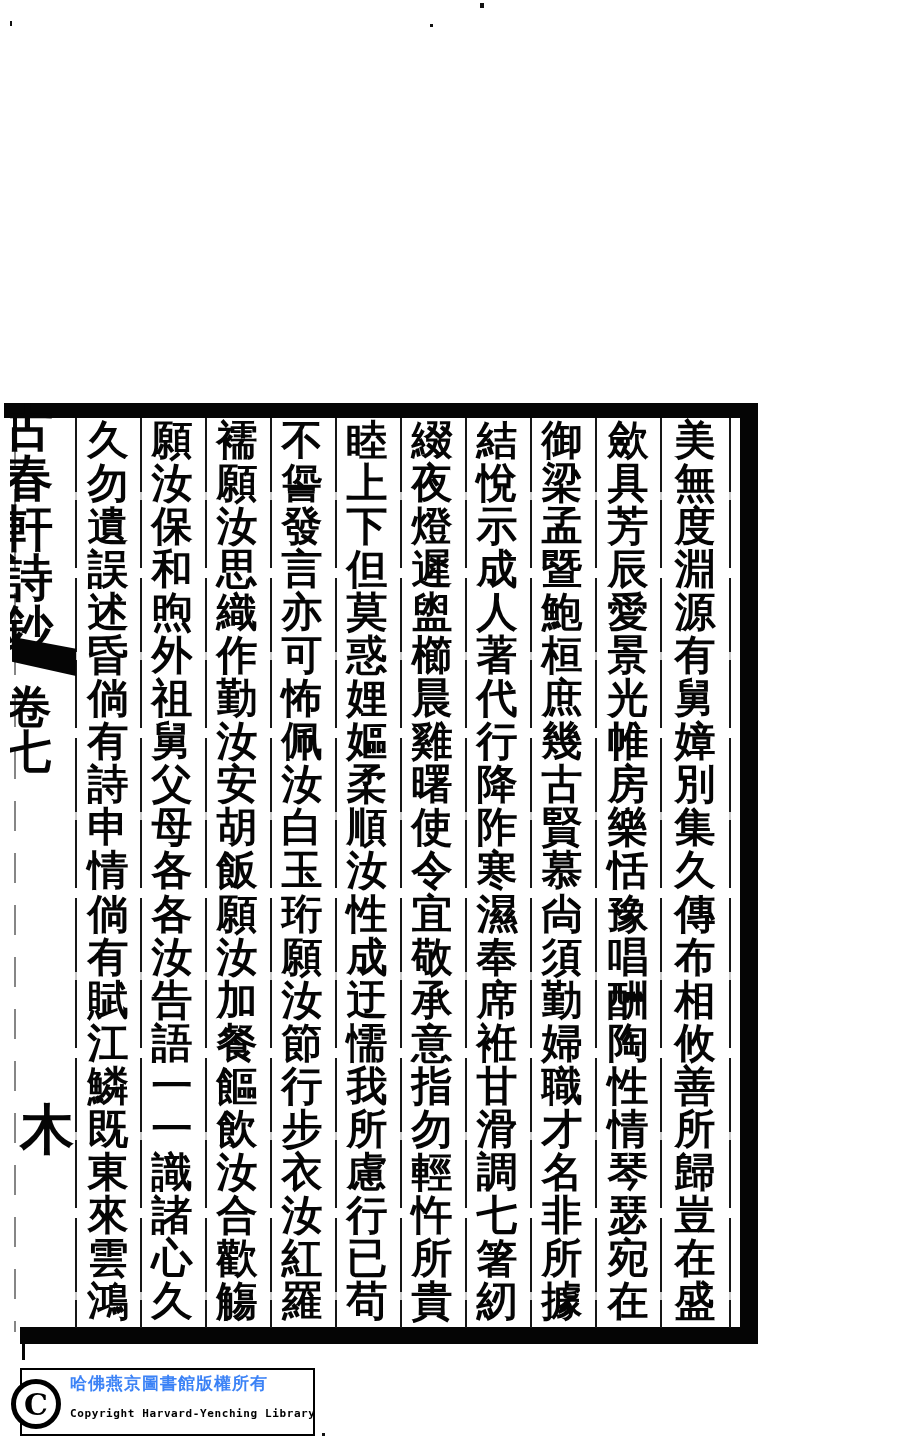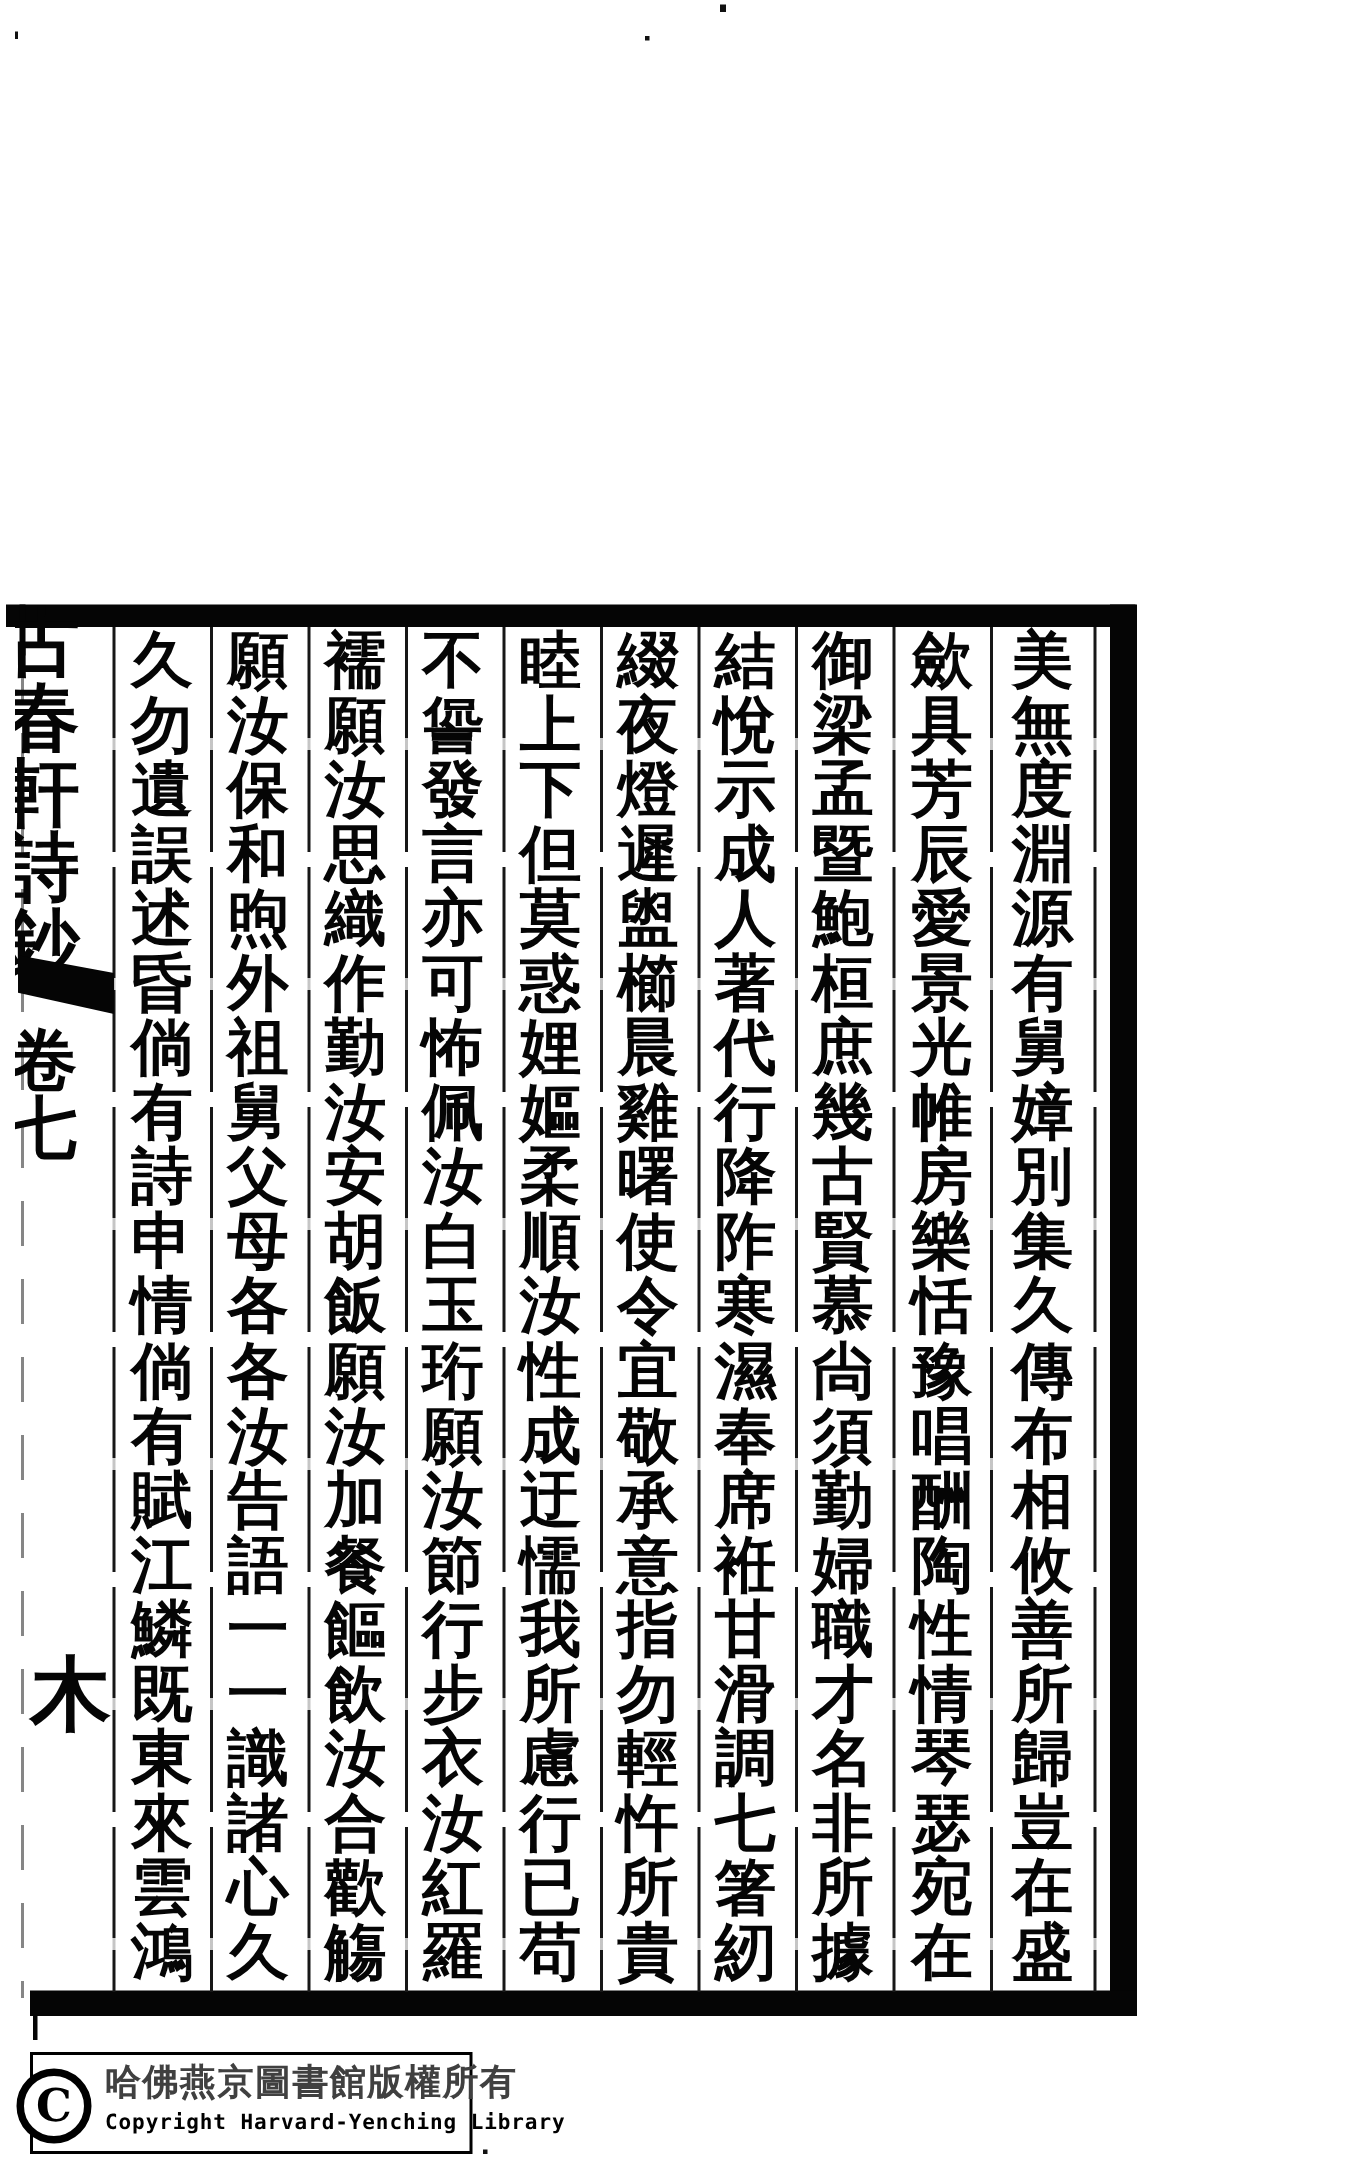--- a/index.html
+++ b/index.html
@@ -22,8 +22,8 @@
   #stamp-c{position:absolute;left:11px;top:1379px;width:40px;height:40px;border:5px solid #000;border-radius:50%;
            display:flex;align-items:center;justify-content:center;background:#fff;
            font-family:"DejaVu Serif",serif;font-size:30px;font-weight:bold;color:#000;}
-  #stamp-cn{position:absolute;left:70px;top:1372px;width:236px;font-size:24px;letter-spacing:1px;
-            font-weight:600;color:#404040;white-space:nowrap;}
+  #stamp-cn{position:absolute;left:70px;top:1372px;width:236px;font-size:17px;letter-spacing:1px;
+            font-weight:600;color:#3b82f6;white-space:nowrap;}
   #stamp-en{position:absolute;left:70px;top:1407px;font-family:"DejaVu Sans Mono","Liberation Mono",monospace;
             font-size:14px;font-weight:bold;letter-spacing:.6px;color:#000;white-space:nowrap;}
   #title-strip{position:absolute;left:10px;top:400px;width:66px;height:945px;overflow:hidden;}

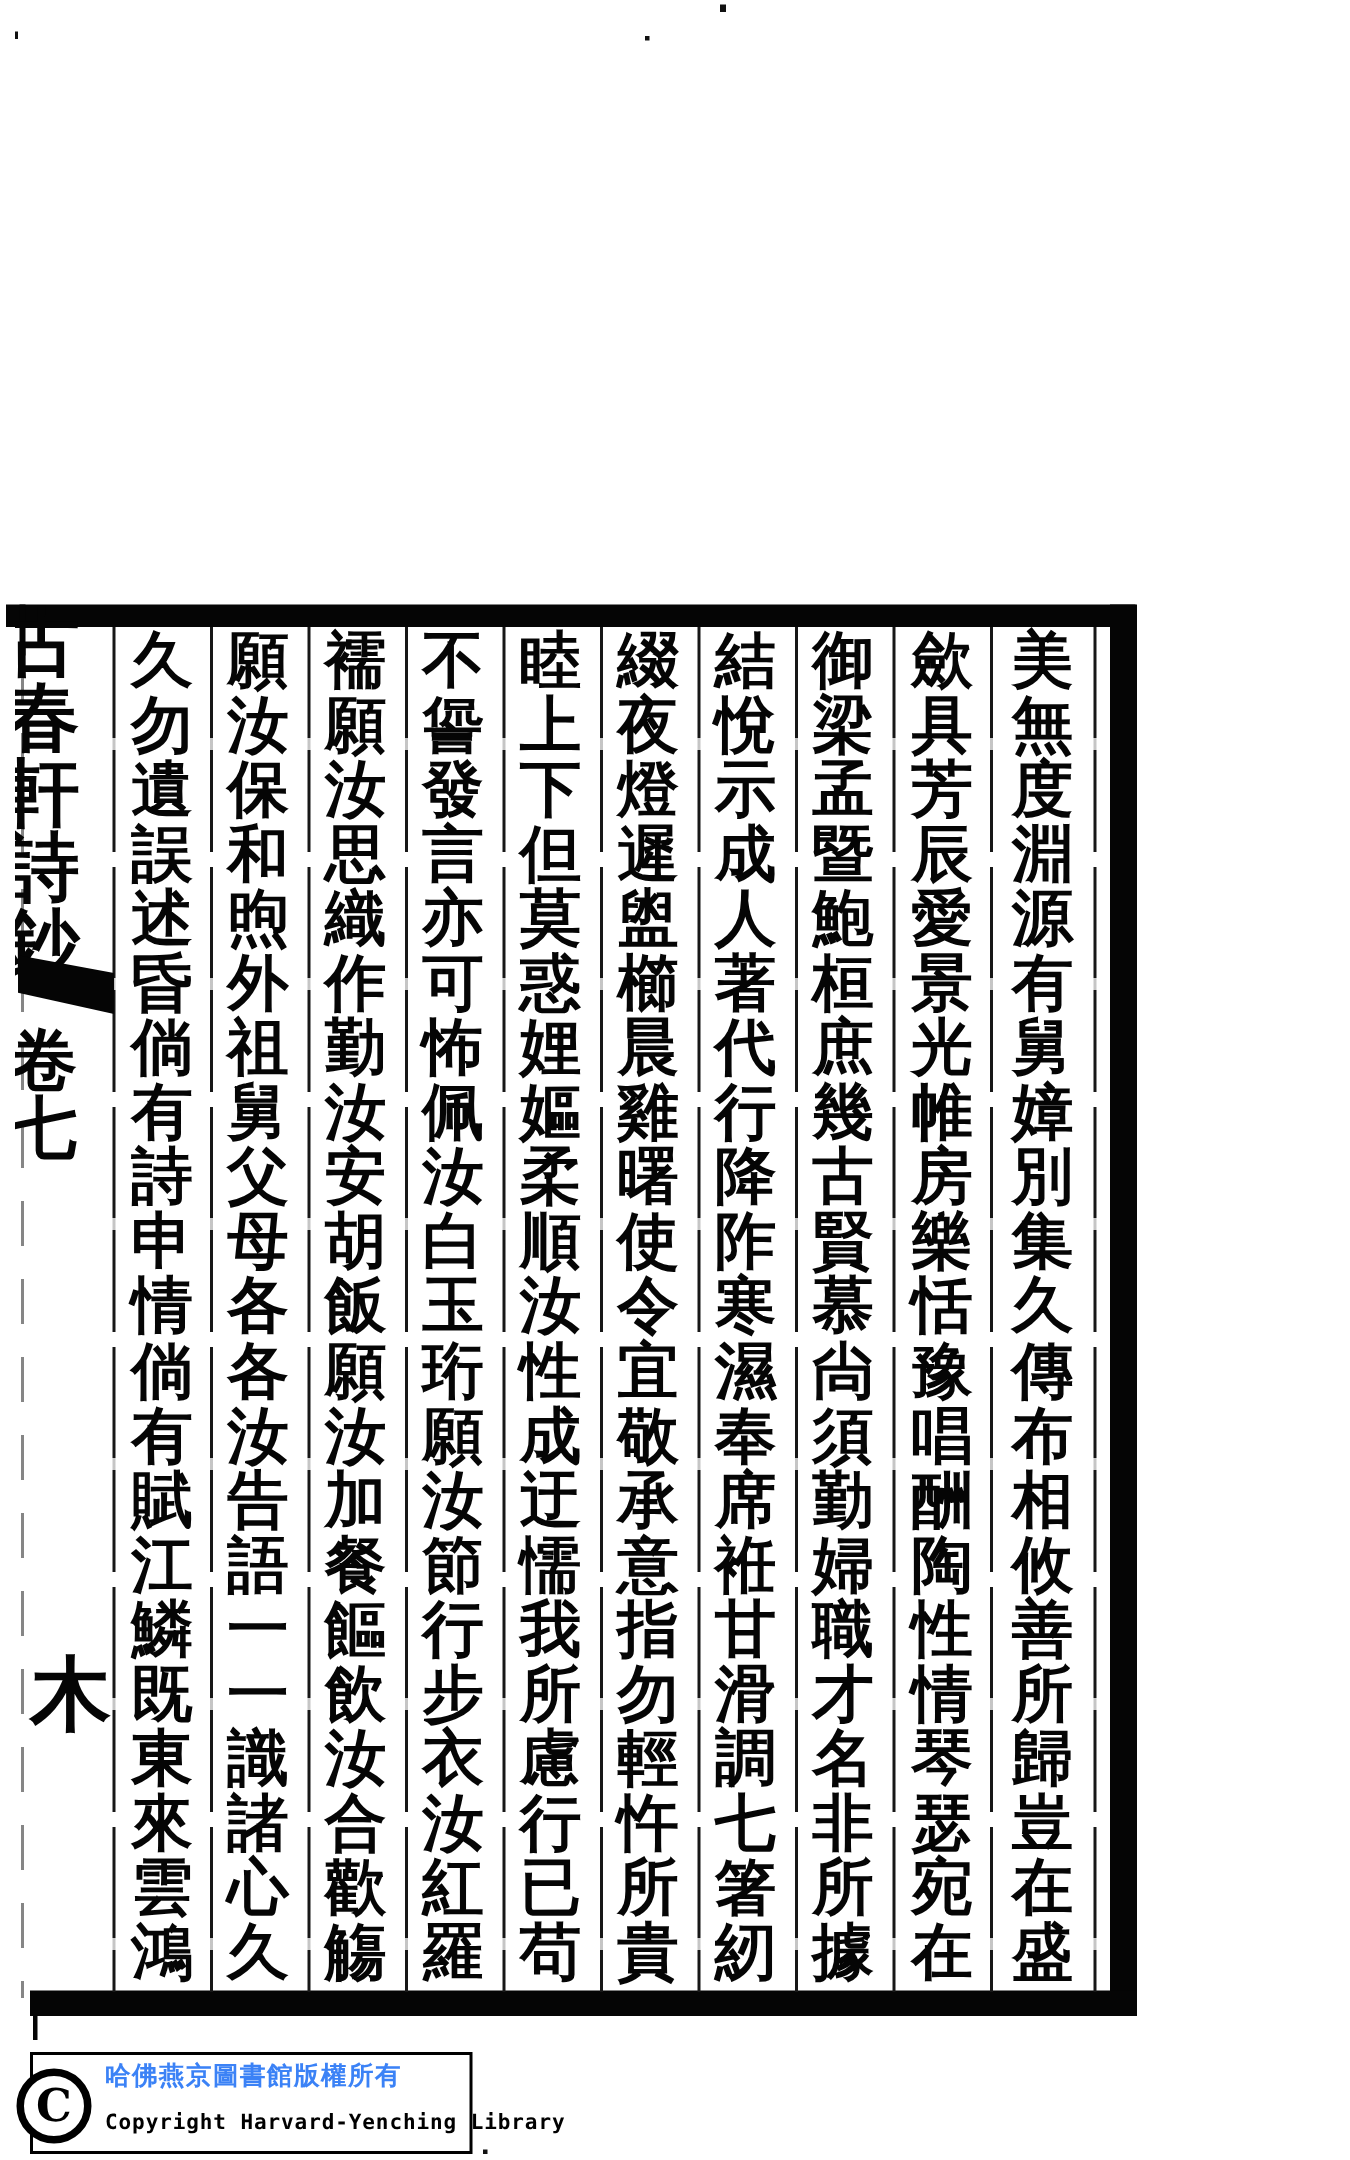--- a/index.html
+++ b/index.html
@@ -25,7 +25,7 @@
   #stamp-cn{position:absolute;left:70px;top:1372px;width:236px;font-size:17px;letter-spacing:1px;
             font-weight:600;color:#3b82f6;white-space:nowrap;}
   #stamp-en{position:absolute;left:70px;top:1407px;font-family:"DejaVu Sans Mono","Liberation Mono",monospace;
-            font-size:14px;font-weight:bold;letter-spacing:.6px;color:#000;white-space:nowrap;}
+            font-size:11px;font-weight:bold;letter-spacing:.6px;color:#000;white-space:nowrap;}
   #title-strip{position:absolute;left:10px;top:400px;width:66px;height:945px;overflow:hidden;}
   #corner-wedge{position:absolute;left:0;top:233px;width:67px;height:48px;background:#050505;
                 clip-path:polygon(3% 8%,100% 33%,100% 90%,3% 60%);}

